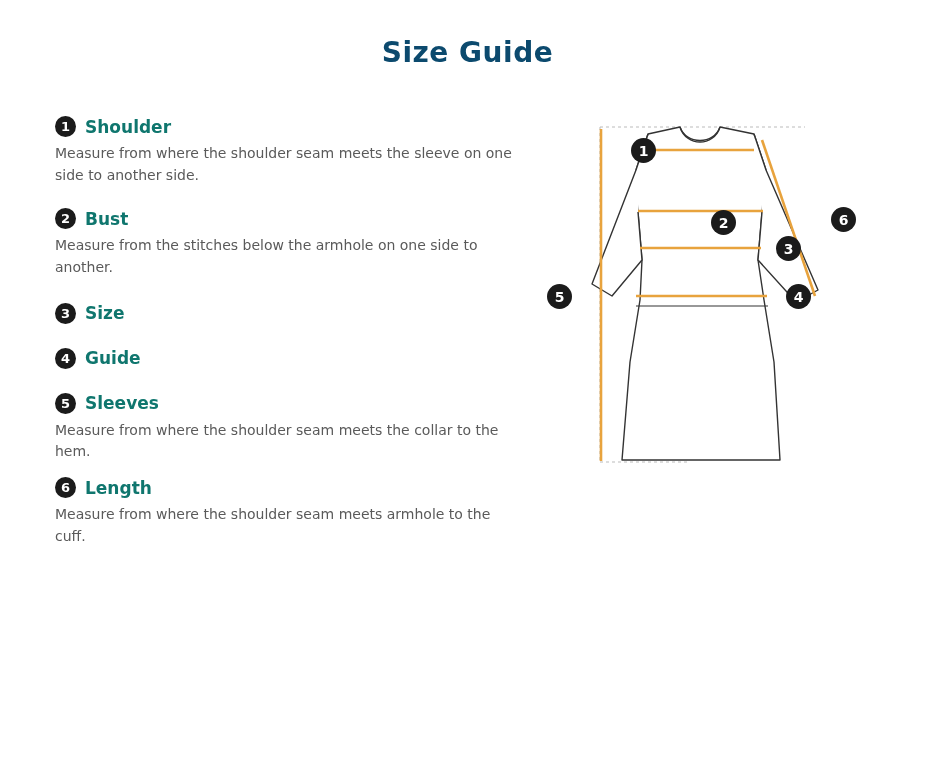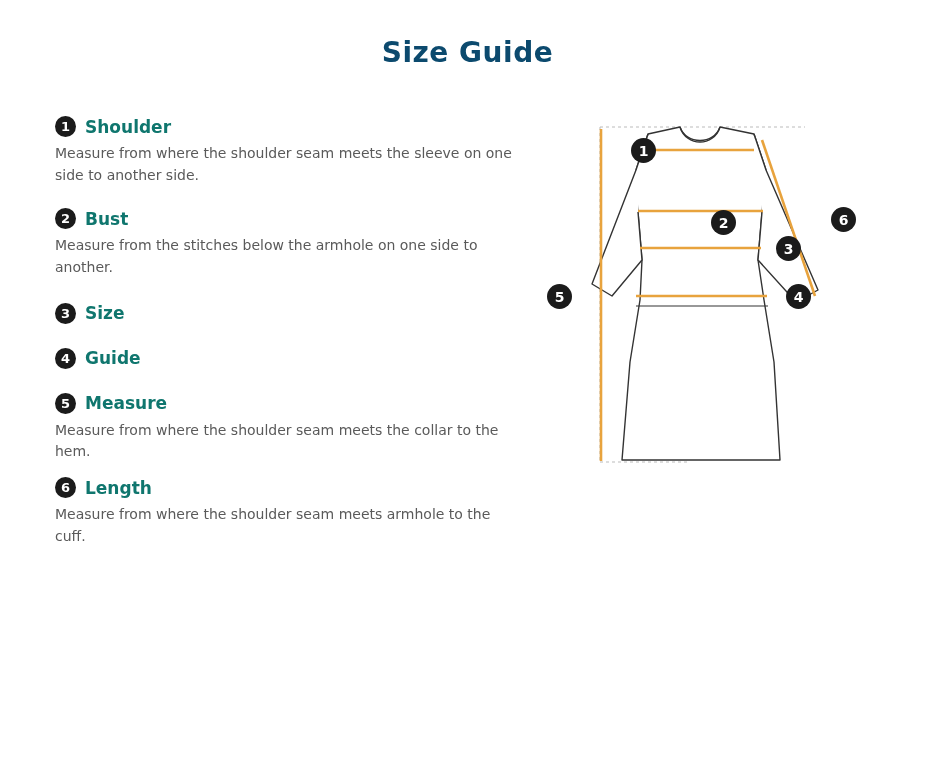--- a/index.html
+++ b/index.html
@@ -153,7 +153,7 @@
     <div class="entry entry-4">
       <div class="entry-head">
         <span class="badge">5</span>
-        <span class="entry-title">Measure</span>
+        <span class="entry-title">Sleeves</span>
       </div>
       <div class="entry-desc">Measure from where the shoulder seam meets the collar to the hem.</div>
     </div>

